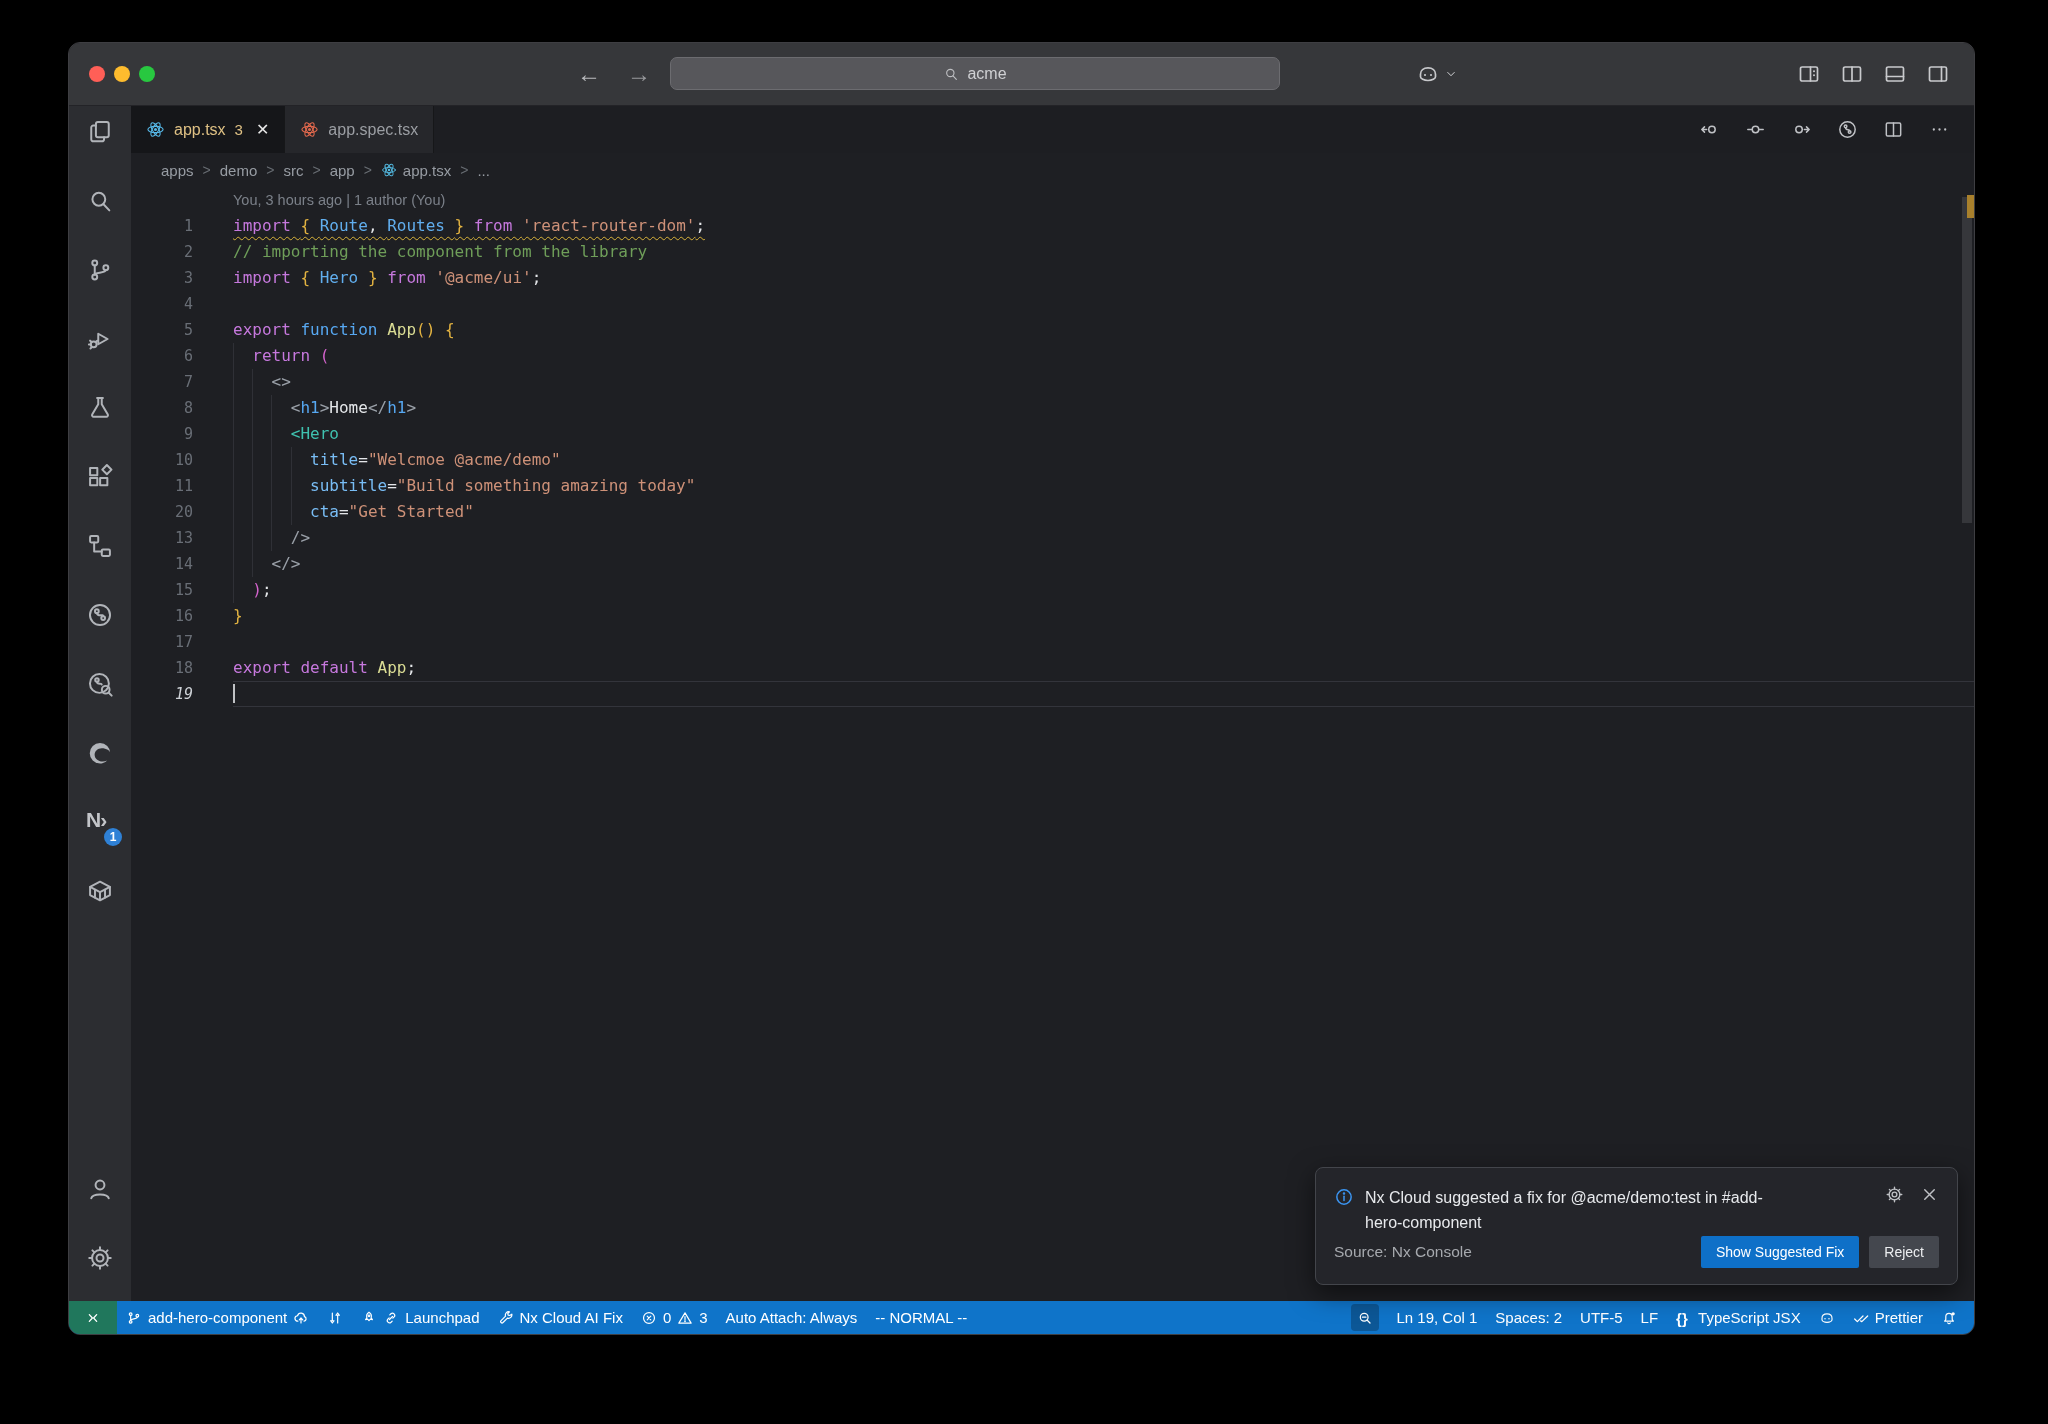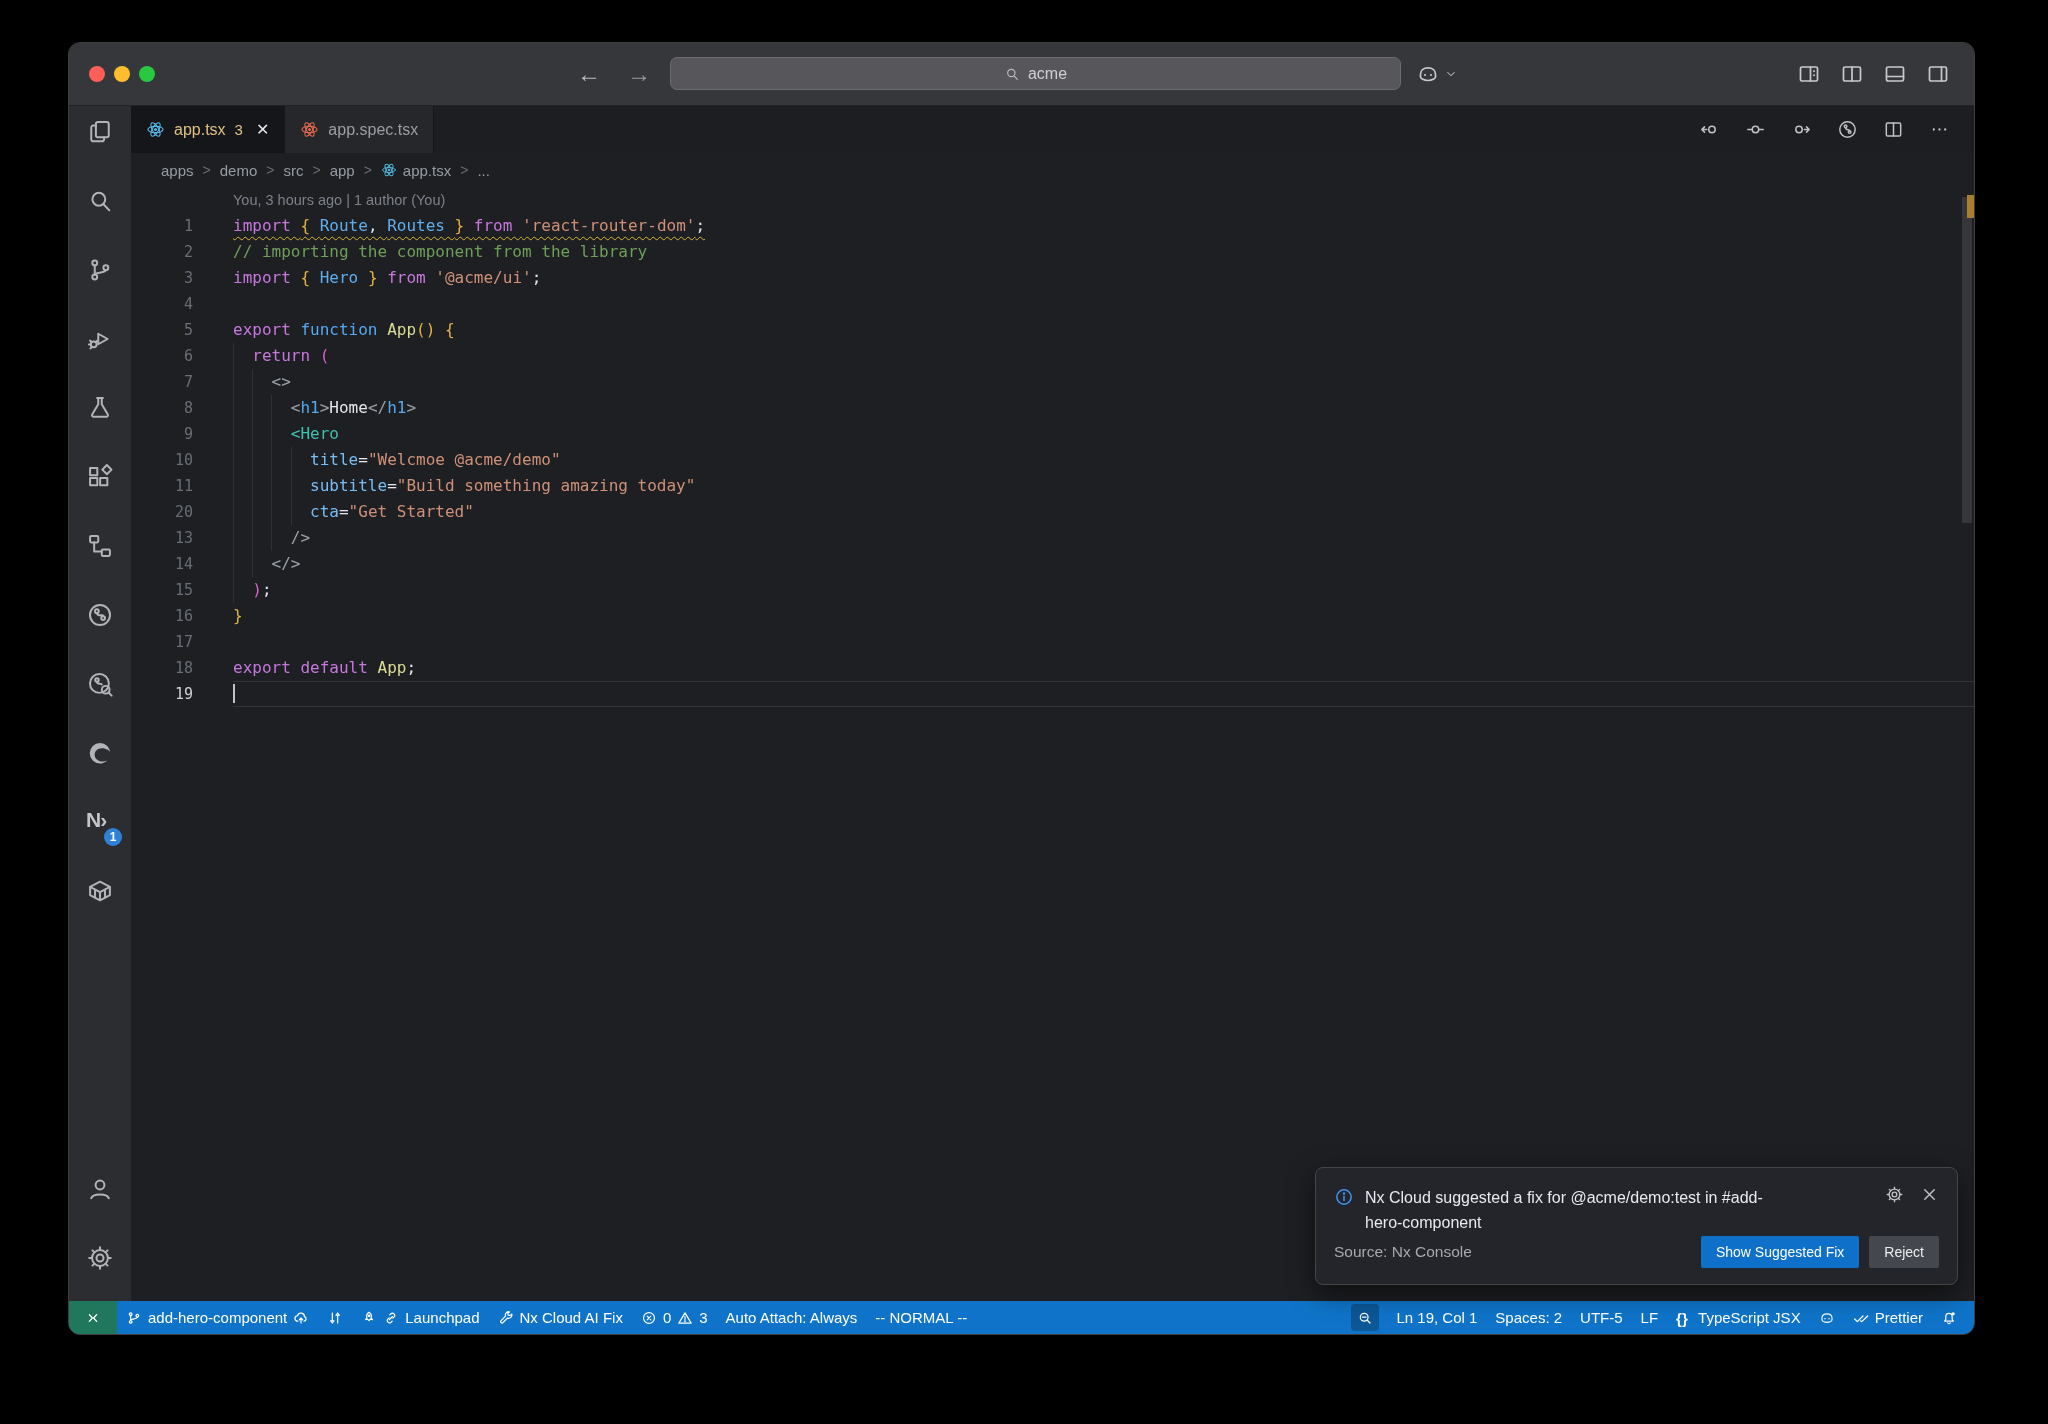--- a/index.html
+++ b/index.html
@@ -15,7 +15,7 @@
   .nav-arrows{position:absolute;left:505px;top:0;height:100%;display:flex;align-items:center;gap:20px;color:#b9babd;font-size:24px;}
   .nav-btn{width:30px;text-align:center;cursor:default;}
   .nav-btn.fwd{color:#98999c;}
-  .command-center{position:absolute;left:601px;top:14px;width:731px;height:33px;background:#57575b;
+  .command-center{position:absolute;left:601px;top:14px;width:610px;height:33px;background:#57575b;
     border:1px solid #6c6c70;border-radius:7px;display:flex;align-items:center;justify-content:center;
     gap:8px;color:#cfd0d3;font-size:16px;box-sizing:border-box;}
   .command-center .icon{width:16px;height:16px;color:#bdbec1;}

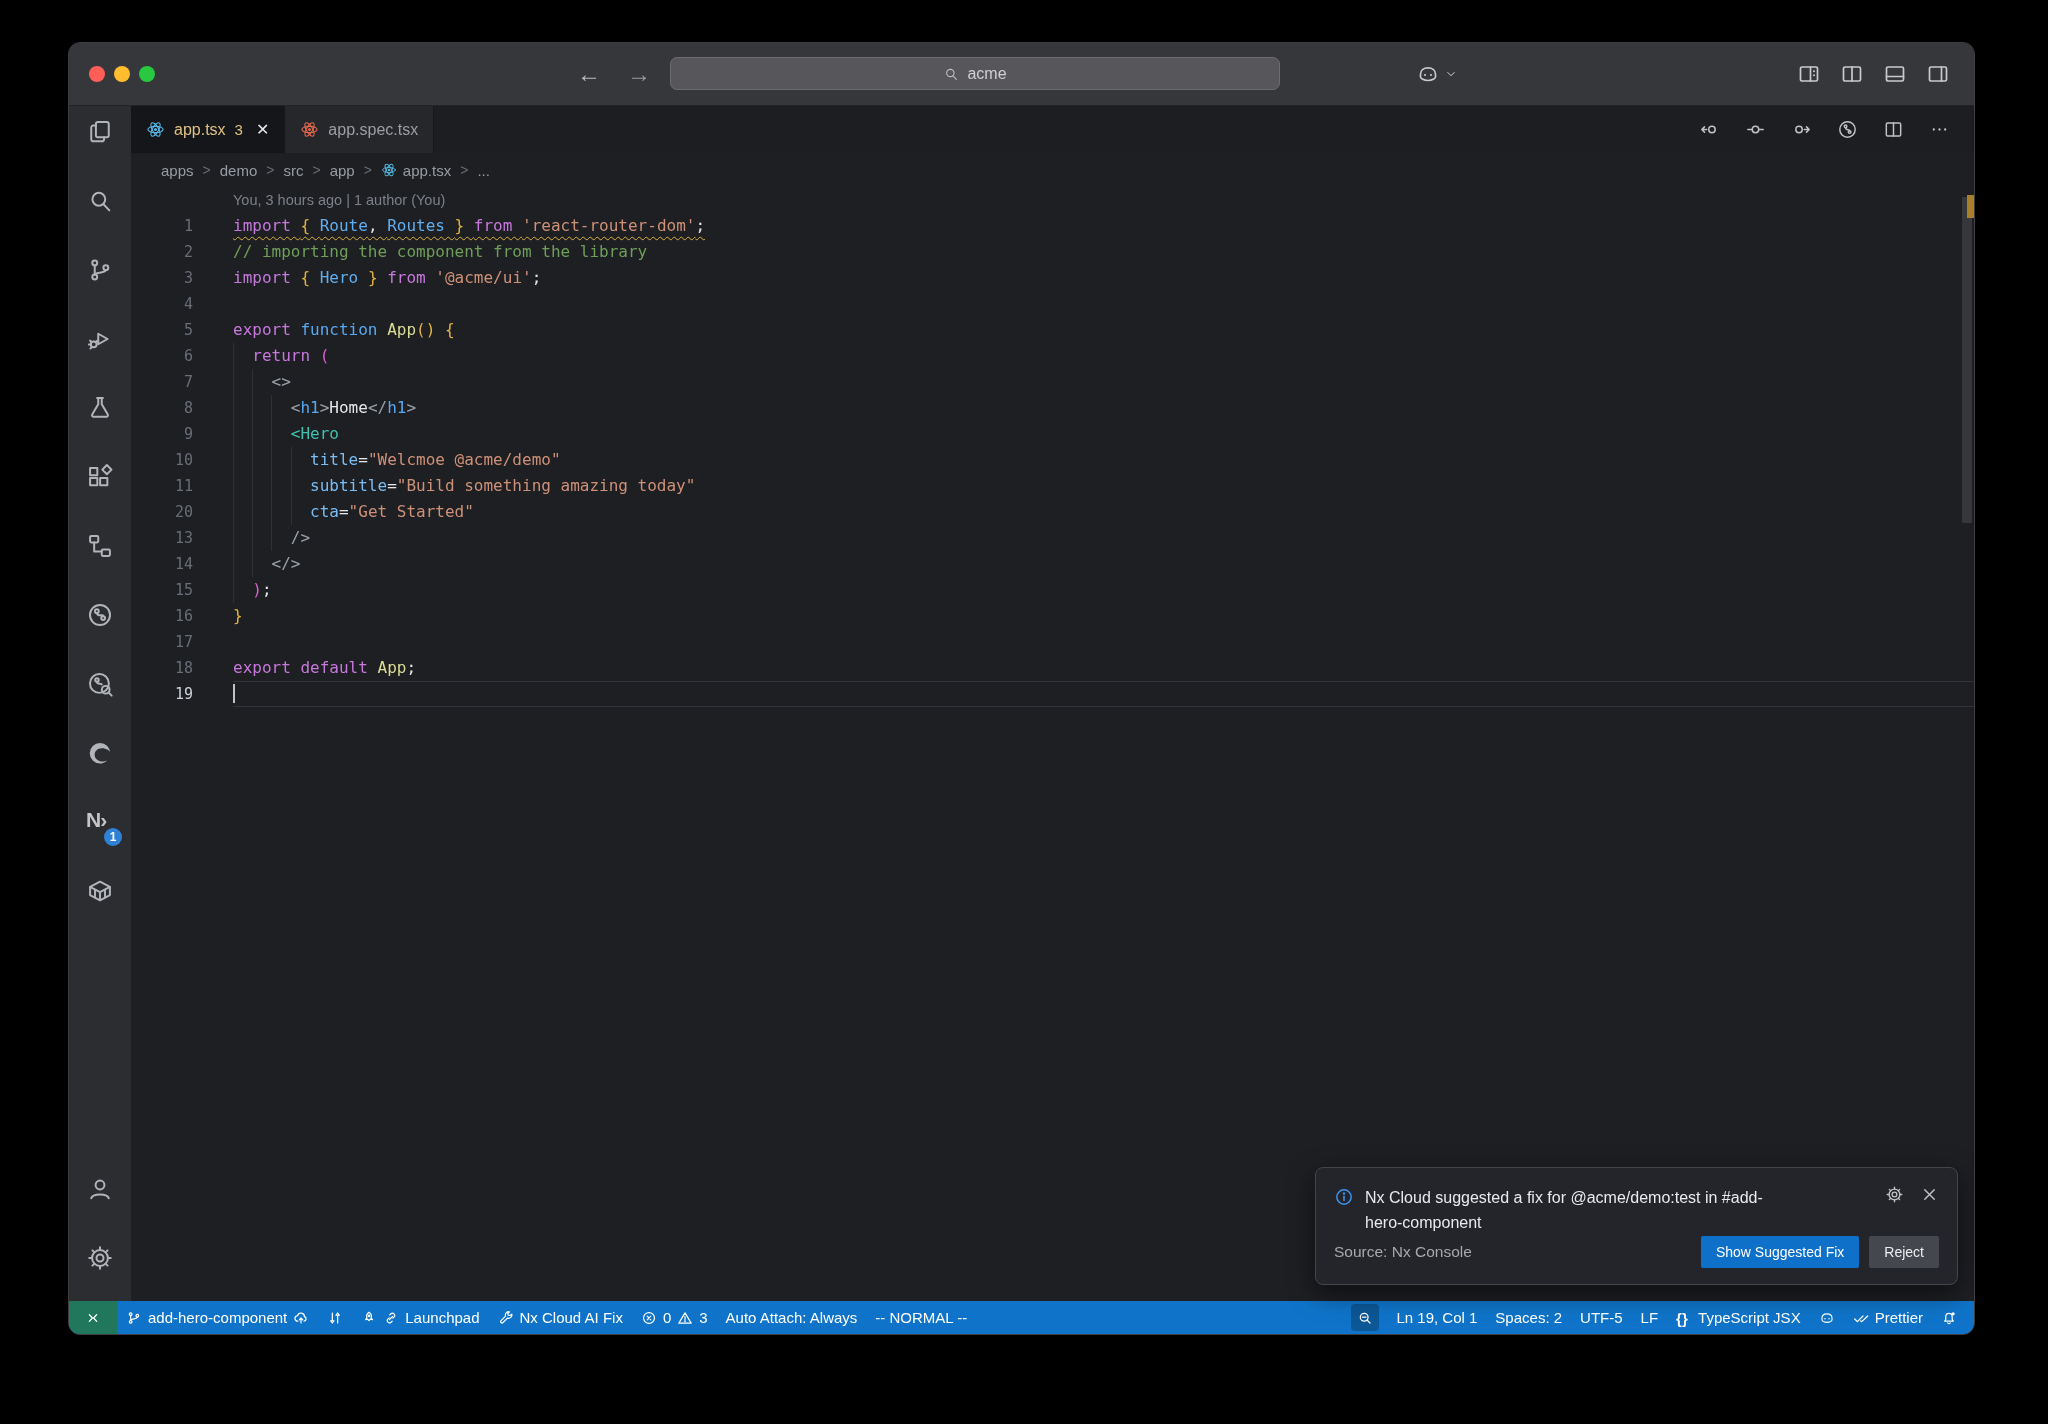--- a/index.html
+++ b/index.html
@@ -58,7 +58,7 @@
   .blame{height:26px;padding-left:102px;color:#7b8089;font-size:14.5px;font-family:"Liberation Sans",sans-serif;white-space:pre;}
   .line{display:flex;height:26px;white-space:pre;}
   .gutter{flex:0 0 102px;box-sizing:border-box;text-align:right;padding-right:40px;color:#696e76;font-size:15px;}
-  .line.cur .gutter{color:#cdd1d6;}
+  .line.cur .gutter{color:#cdd1d6;font-style:italic;}
   .content{flex:1;white-space:pre;}
   .line.cur .content{box-shadow:inset 0 1px 0 #33343b, inset 0 -1px 0 #33343b;}
   .cursor{display:inline-block;width:2px;height:19px;background:#c0c2c5;vertical-align:-4px;}

